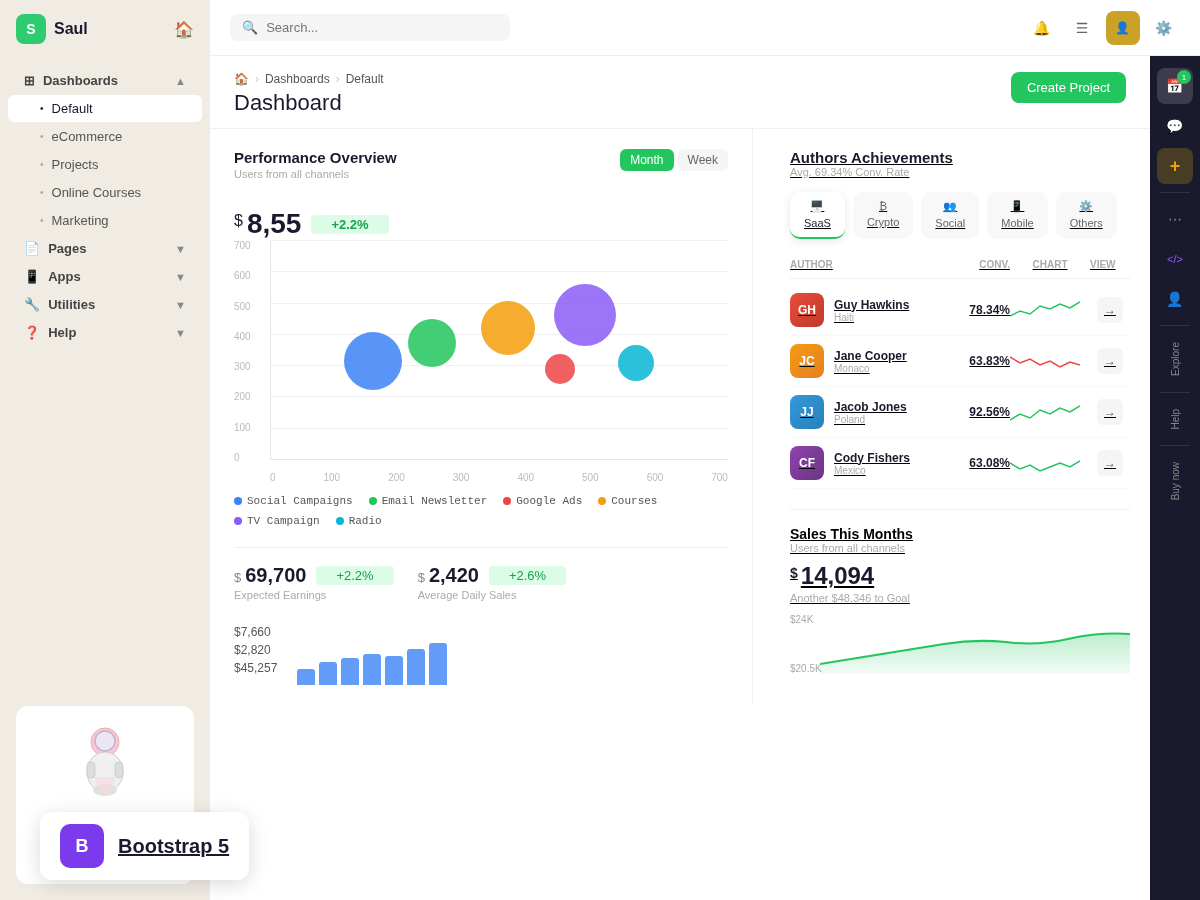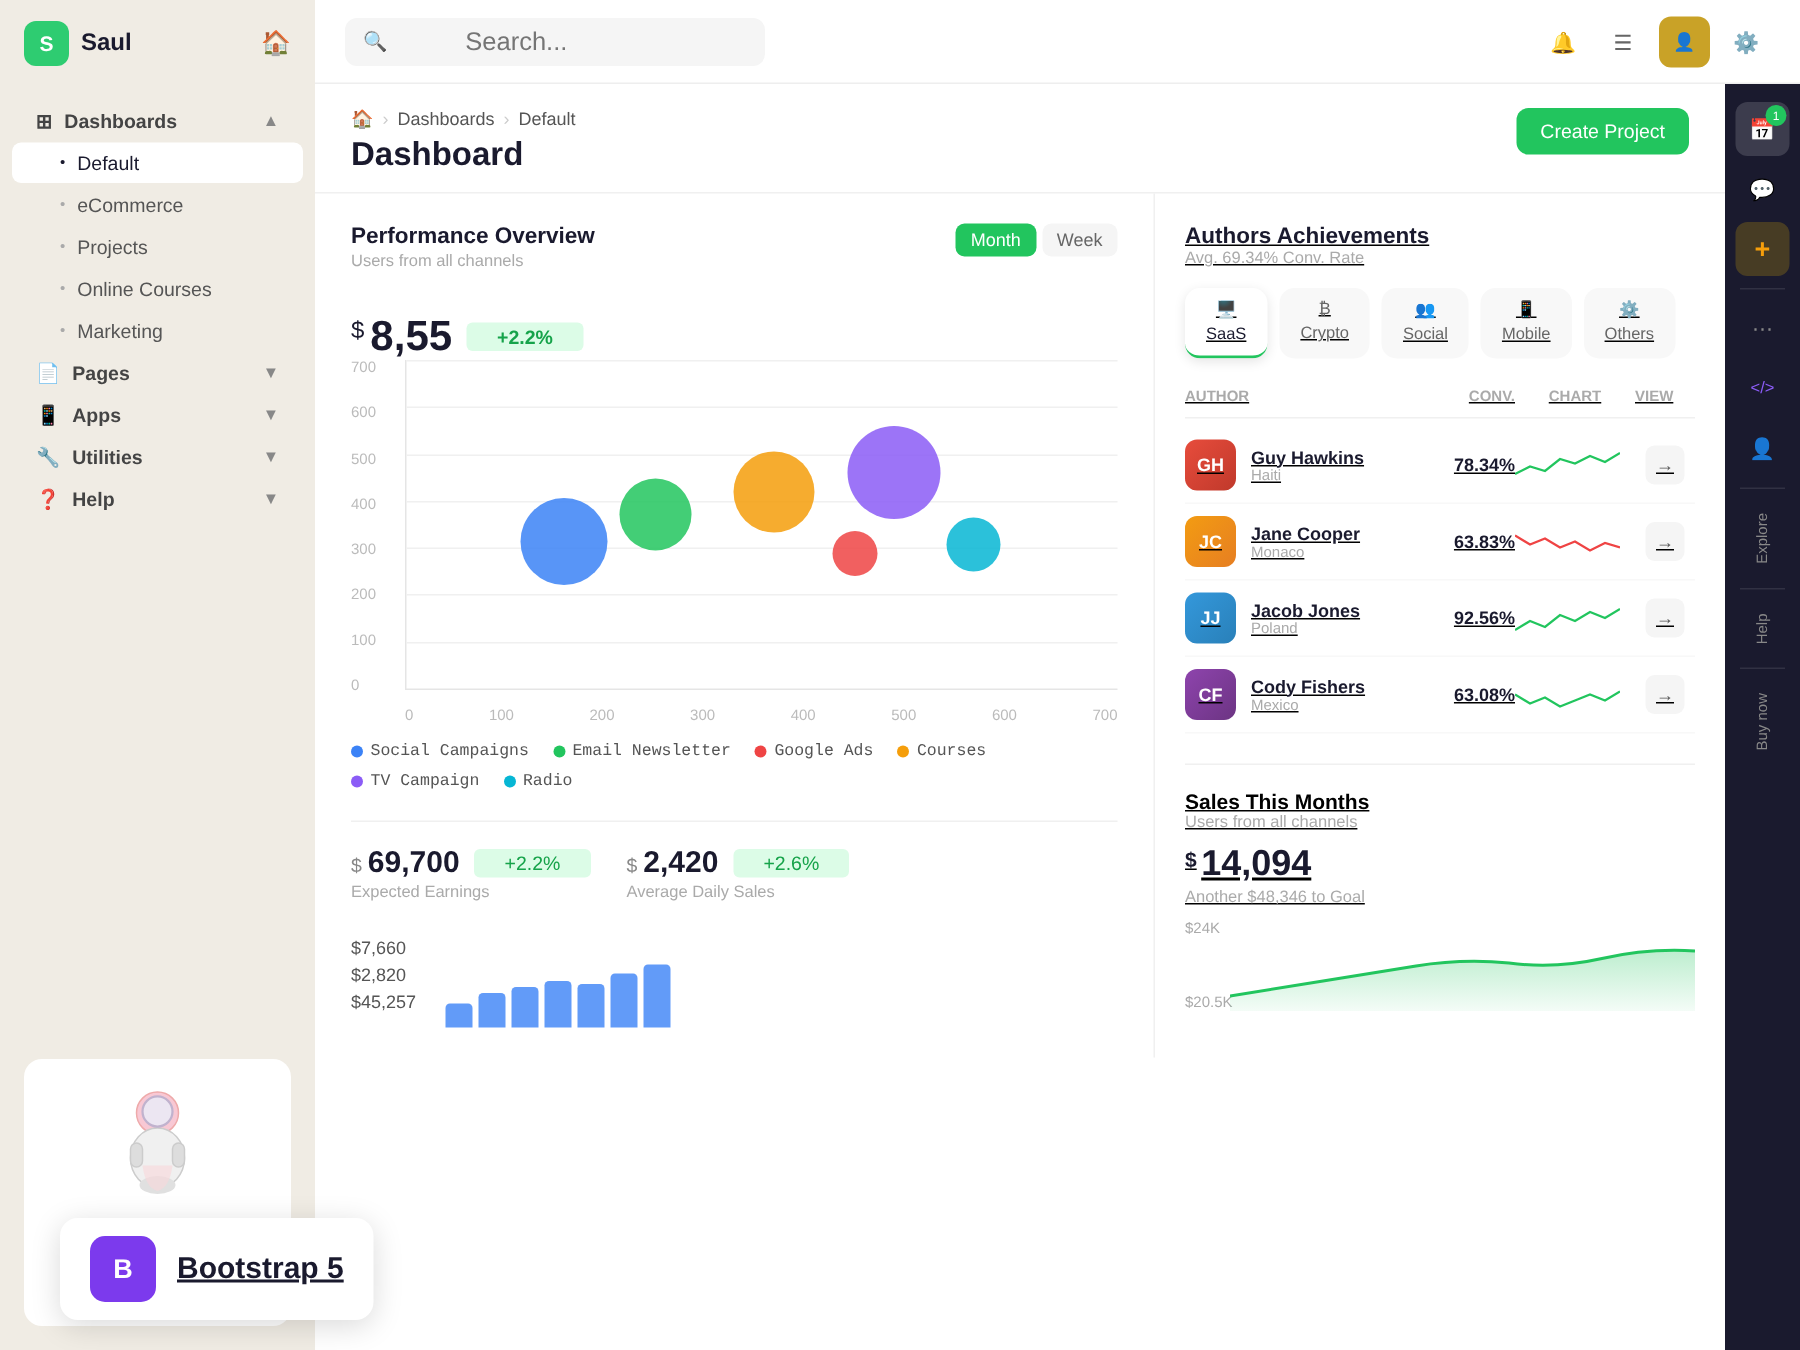--- a/index.html
+++ b/index.html
@@ -56,7 +56,7 @@
       padding: 6px 12px; gap: 8px; flex: 1; max-width: 280px;
     }
     .search-icon { color: #aaa; font-size: 13px; }
-    .search-input { border: none; background: transparent; outline: none; font-size: 17px; color: #555; width: 100%; margin-left: 44px; }
+    .search-input { border: none; background: transparent; outline: none; font-size: 13px; color: #555; width: 100%; }
     .topbar-right { margin-left: auto; display: flex; align-items: center; gap: 8px; }
     .topbar-icon {
       width: 32px; height: 32px; border-radius: 8px; display: flex; align-items: center;

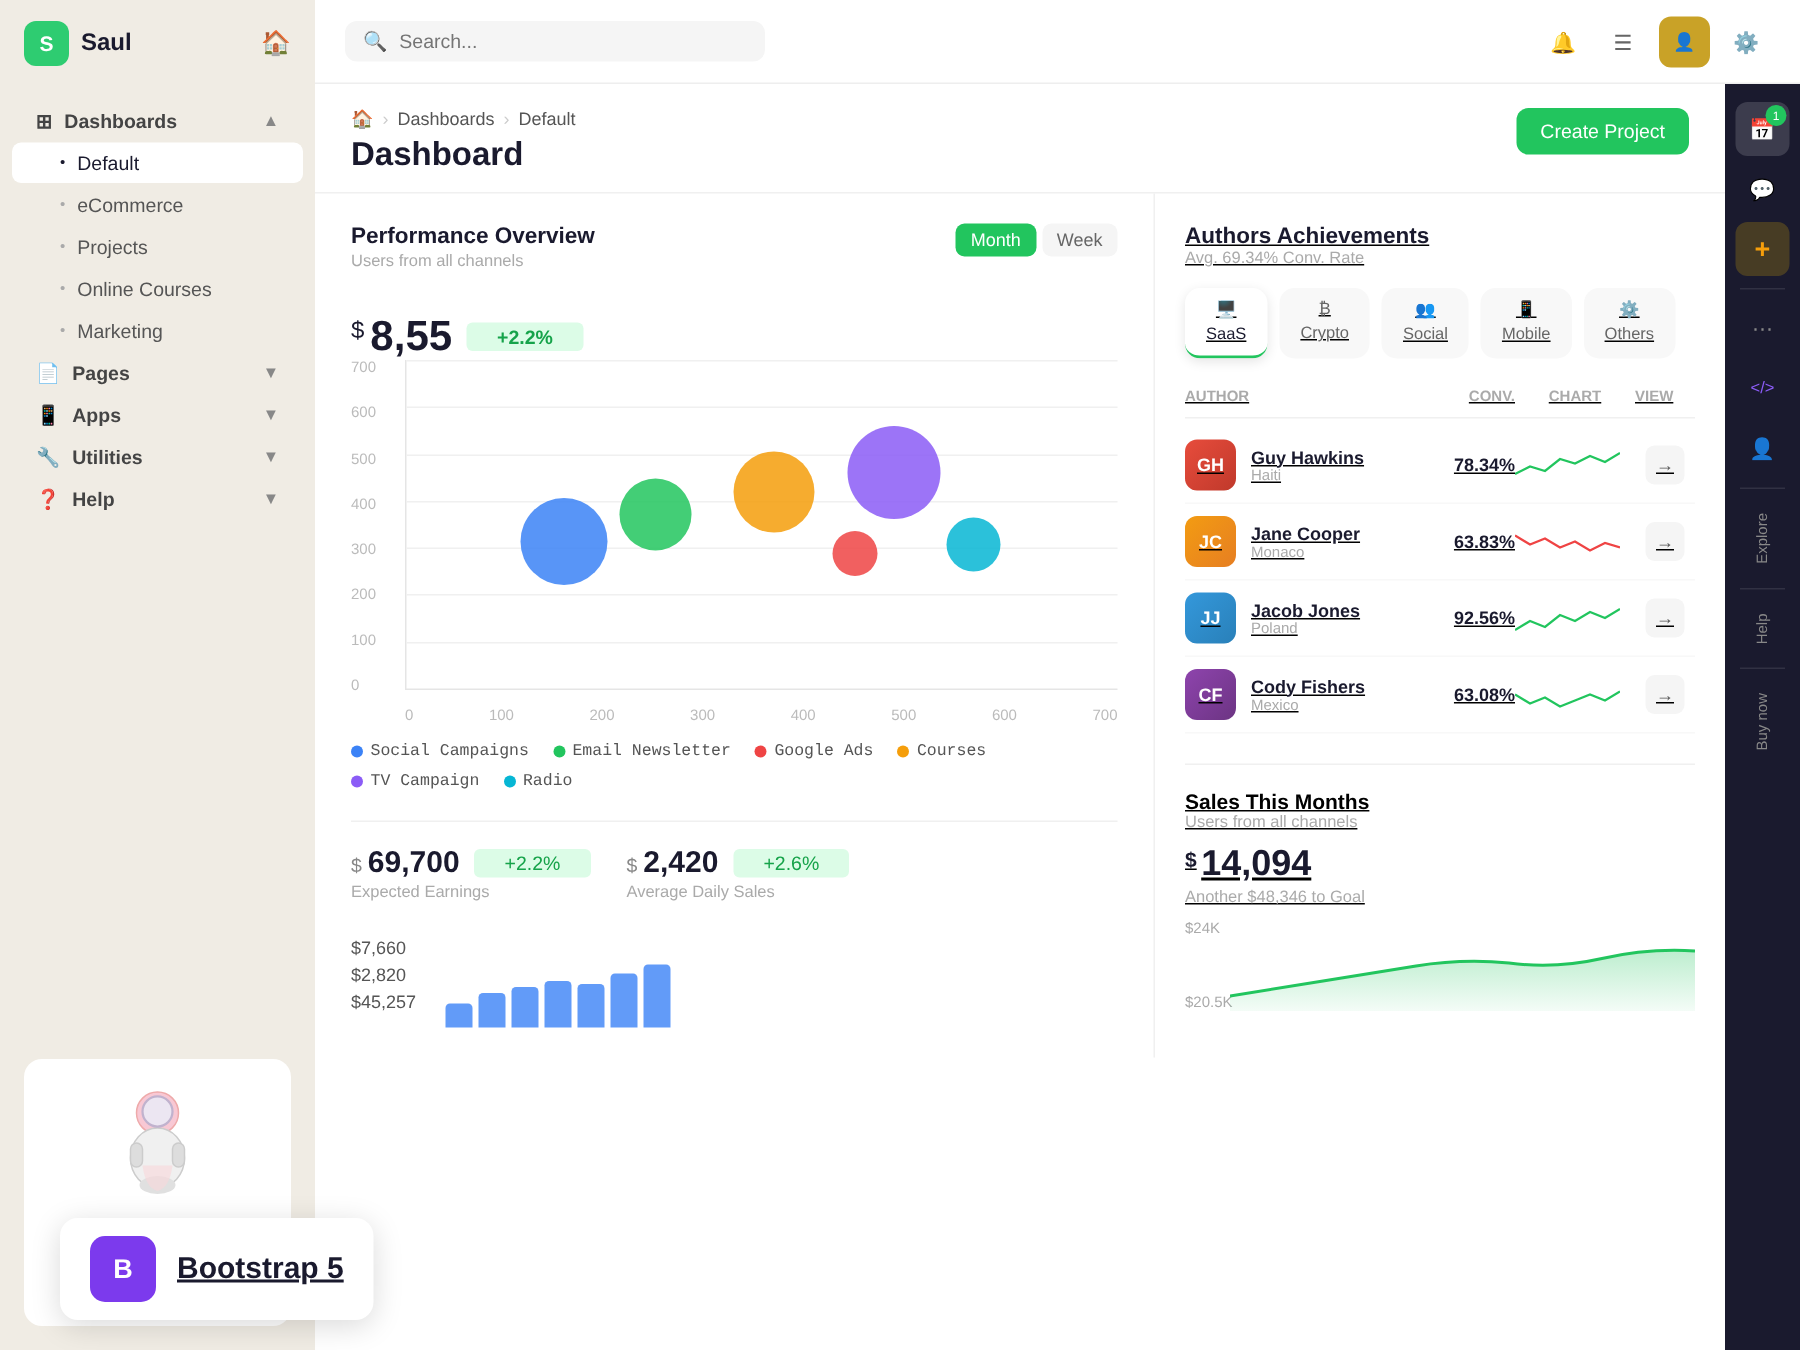--- a/index.html
+++ b/index.html
@@ -76,7 +76,7 @@
     .breadcrumb { display: flex; align-items: center; gap: 6px; font-size: 12px; color: #aaa; margin-bottom: 4px; }
     .breadcrumb-sep { color: #ccc; }
     .breadcrumb-active { color: #555; }
-    .page-title { font-size: 22px; font-weight: 700; color: #1a1a2e; }
+    .page-title { font-size: 22px; font-weight: 400; color: #1a1a2e; }
     .create-btn {
       background: #22c55e; color: white; border: none; border-radius: 8px;
       padding: 8px 16px; font-size: 13px; font-weight: 500; cursor: pointer; white-space: nowrap;

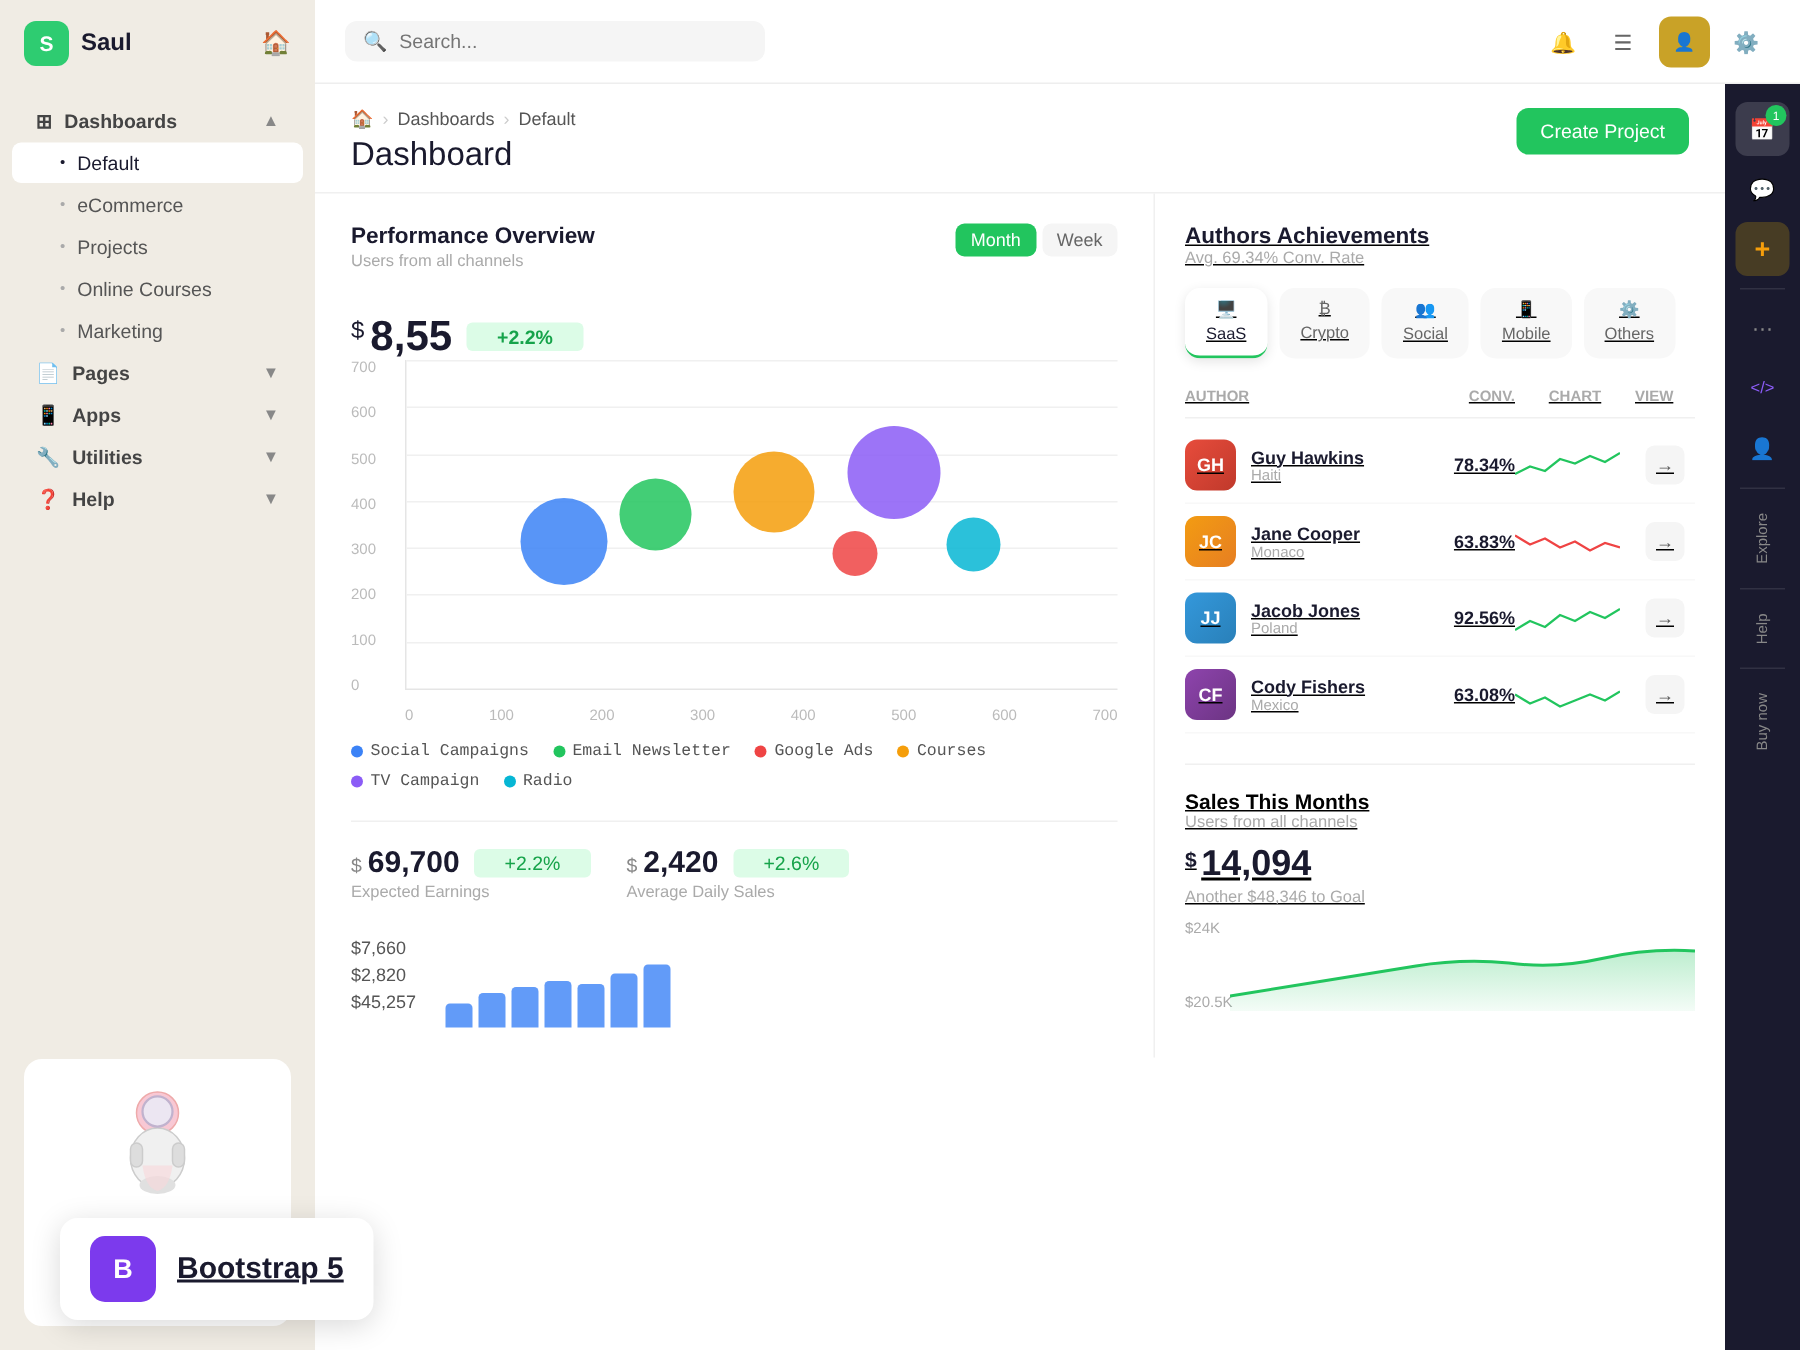--- a/index.html
+++ b/index.html
@@ -83,7 +83,7 @@
     }
 
     
-    .panels { display: flex; gap: 0; flex: 1; }
+    .panels { display: flex; gap: 17px; flex: 1; }
     .left-panel { flex: 1; padding: 20px 24px; border-right: 1px solid #f0f0f0; }
     .right-panel { width: 380px; padding: 20px 20px; text-decoration: underline; }
 

